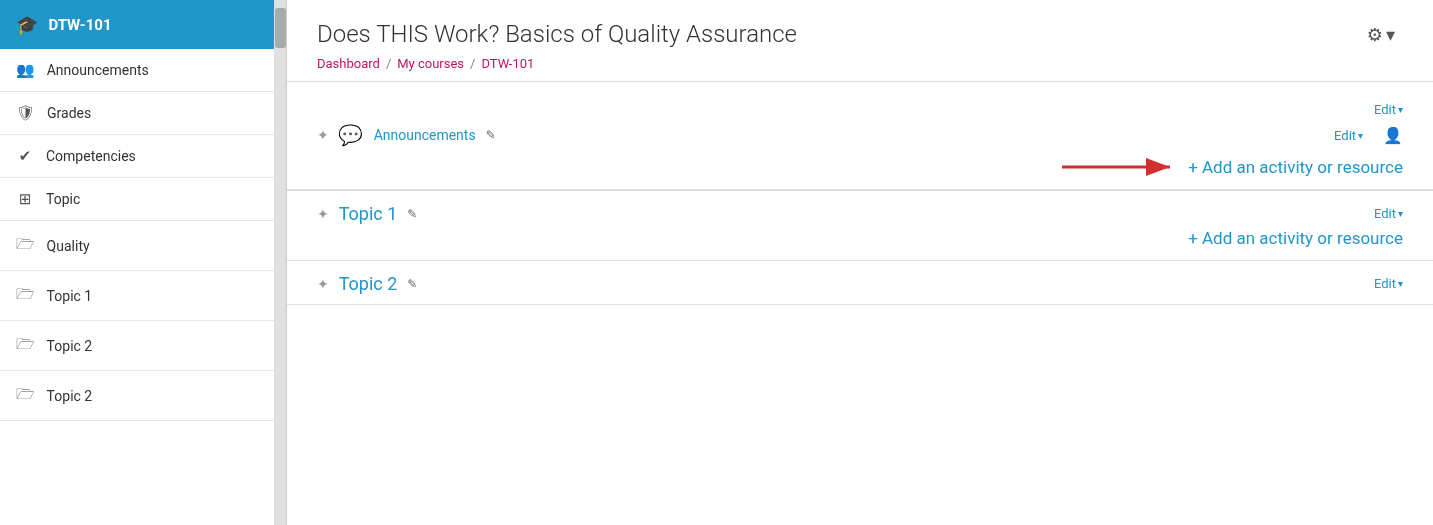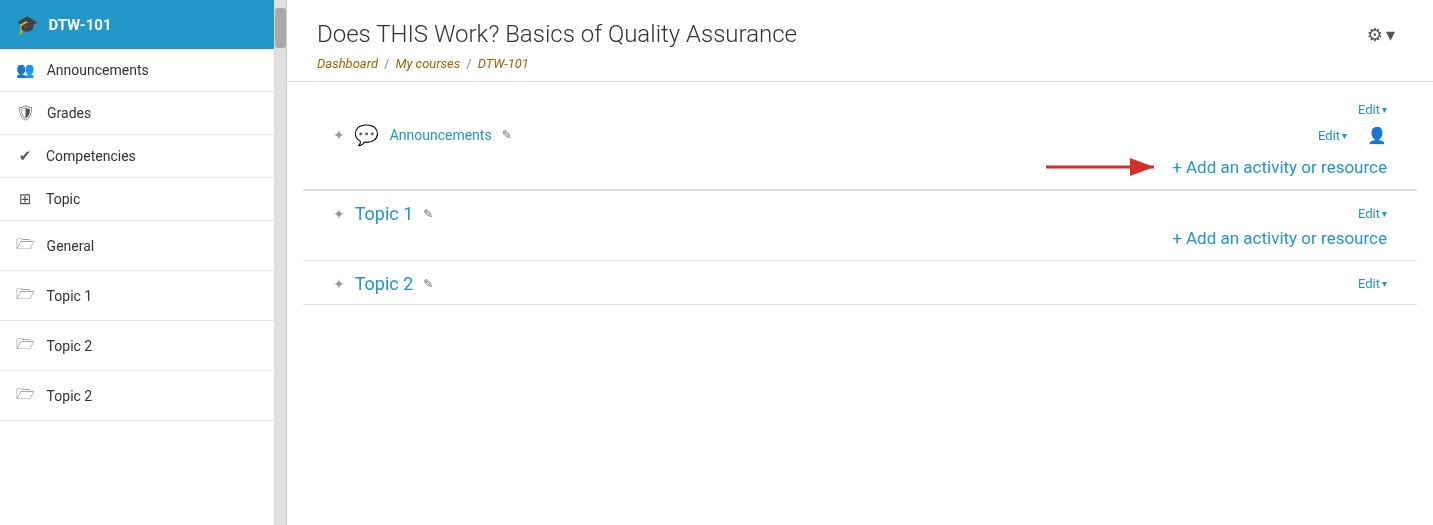--- a/index.html
+++ b/index.html
@@ -115,9 +115,8 @@
     }
 
     .breadcrumb a {
-      color: #a16207;
+      color: #be185d;
       text-decoration: none;
-      font-style: italic;
     }
 
     .breadcrumb-sep { color: #888; }

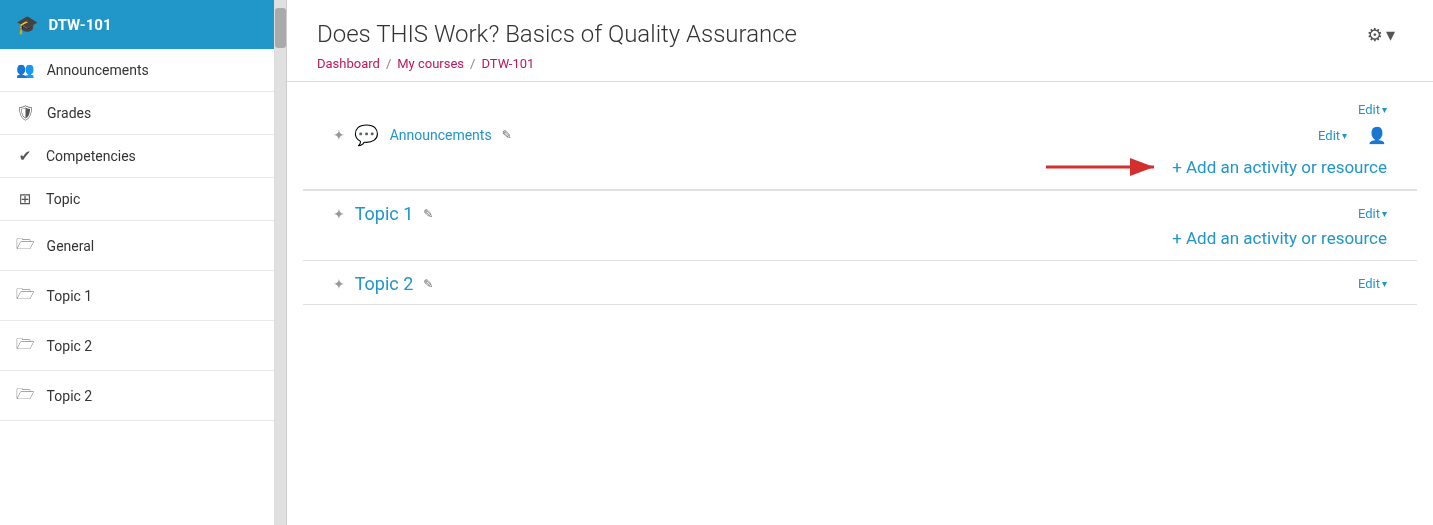--- a/index.html
+++ b/index.html
@@ -123,7 +123,7 @@
 
     
     .course-body {
-      padding: 10px 16px;
+      padding: 10px 0;
     }
 
     .section {

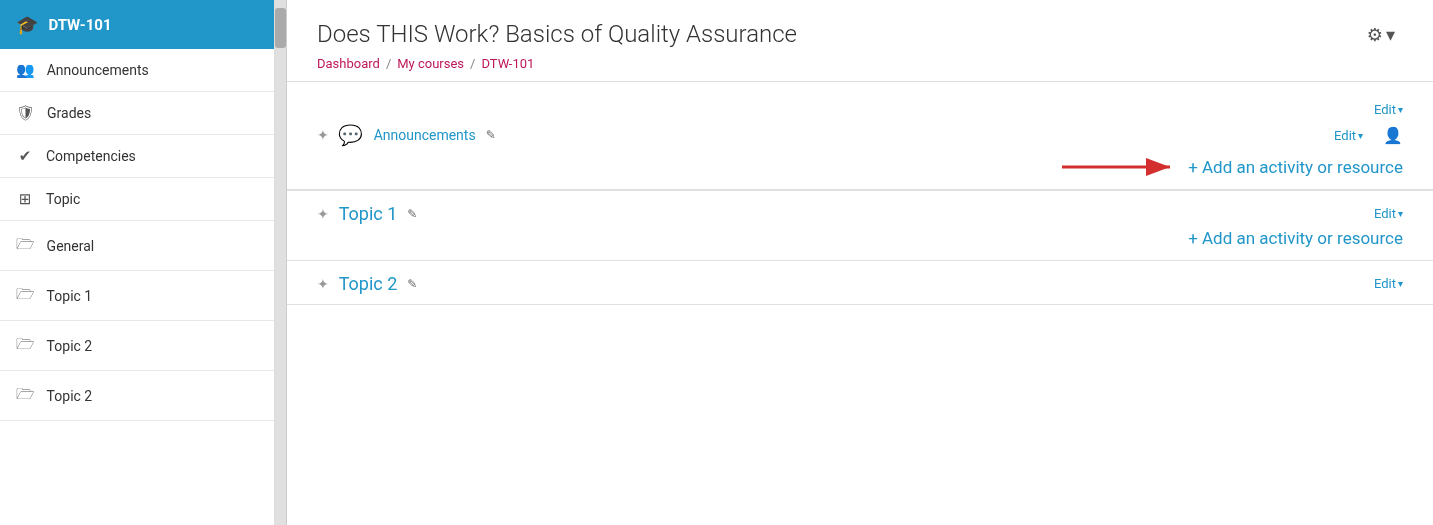--- a/index.html
+++ b/index.html
@@ -276,7 +276,7 @@
 
   <div class="sidebar-item">
     <span class="item-icon">🗁</span>
-    <span>General</span>
+    <span>Quality</span>
   </div>
 
   <div class="sidebar-item">

